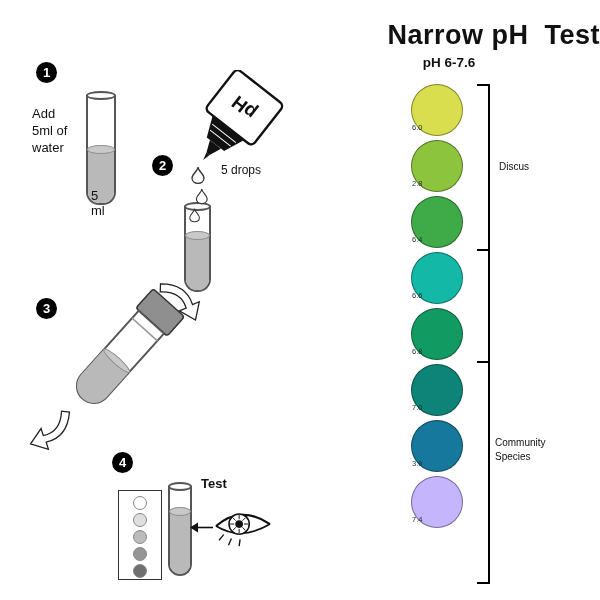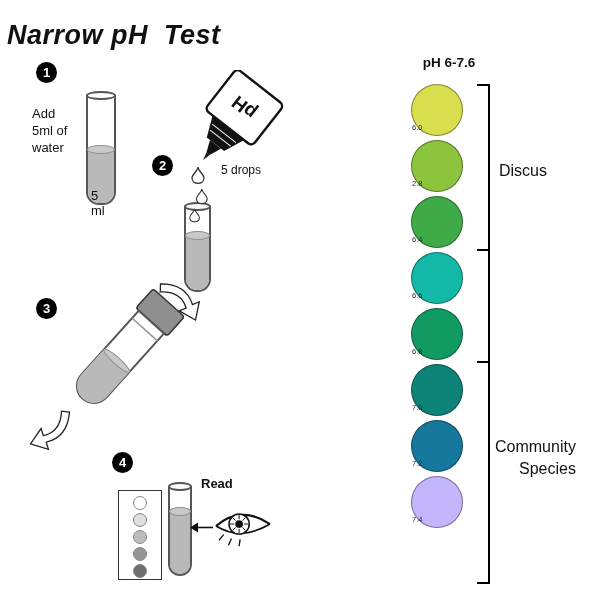--- a/index.html
+++ b/index.html
@@ -8,8 +8,8 @@
   .canvas { position:relative; width:600px; height:600px; background:#fff; overflow:hidden; }
   .abs { position:absolute; }
 
-  .title { left:7px; right:0; top:20px; text-align:left; font-size:27px; font-weight:bold;
-           letter-spacing:.5px; white-space:pre;font-style:italic; }
+  .title { left:0; right:0; top:20px; text-align:right; font-size:27px; font-weight:bold;
+           letter-spacing:.5px; white-space:pre; }
 
   .badge { width:21px; height:21px; border-radius:50%; background:#000; color:#fff;
            font-size:13px; font-weight:bold; display:flex; align-items:center; justify-content:center; }

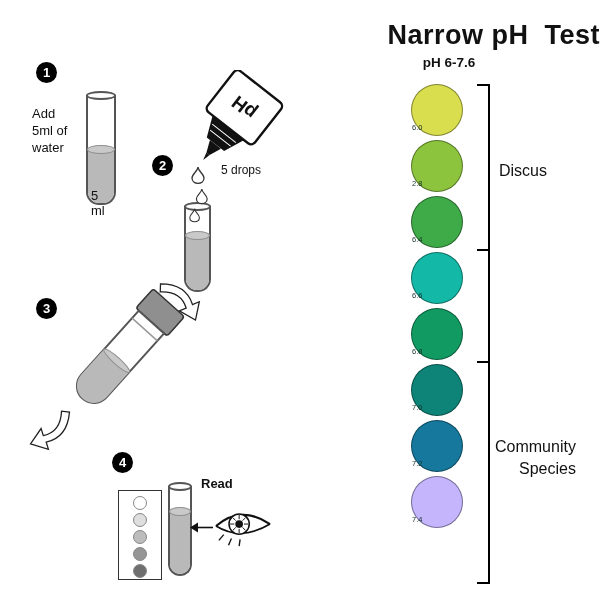--- a/index.html
+++ b/index.html
@@ -37,7 +37,7 @@
                  font-size:7.5px; color:#17302c; }
   .bracket-line { width:2px; background:#000; }
   .tick { height:2px; background:#000; }
-  .group-label { font-size:16px; line-height:1.35; white-space:pre-line;text-align:right; }
+  .group-label { font-size:10px; line-height:1.35; white-space:pre-line; }
 </style>
 </head>
 <body>

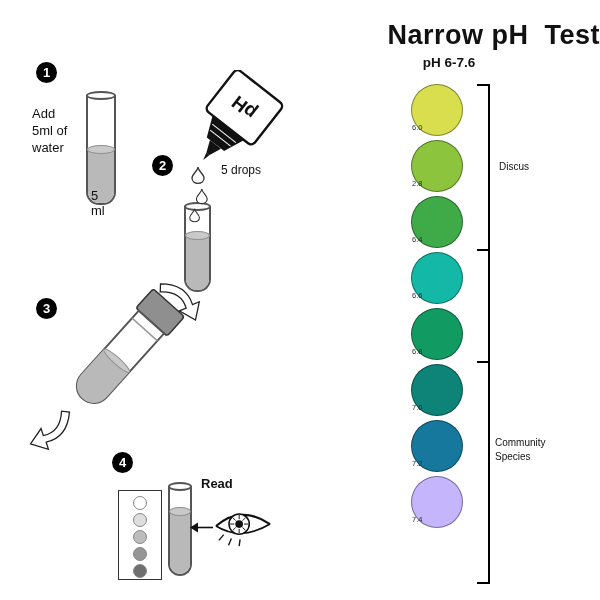--- a/index.html
+++ b/index.html
@@ -176,7 +176,7 @@
       <span>7.0</span>
     </div>
   <div class="abs swatch" style="left: 411px; top: 420px; background-color: rgb(21, 120, 156);">
-      <span>7.2</span>
+      <span>3.9</span>
     </div>
   <div class="abs swatch" style="left: 411px; top: 476px; background-color: #c4b5fd;">
       <span>7.4</span>

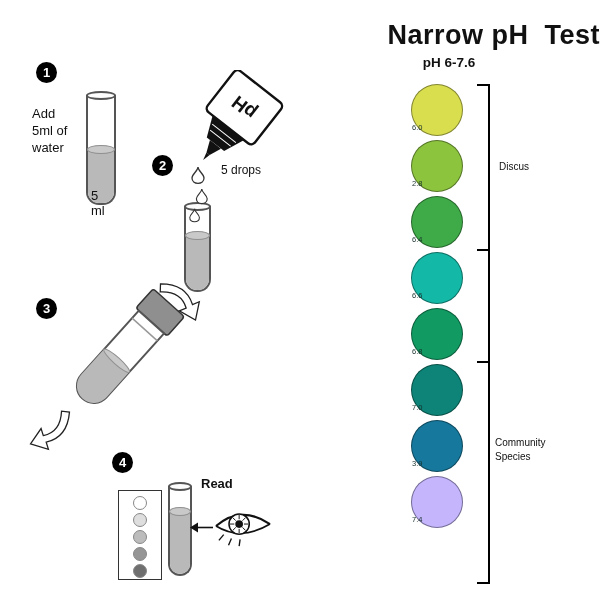--- a/index.html
+++ b/index.html
@@ -126,7 +126,7 @@
     <div class="liquid" style="height:64px"></div>
   </div>
 
-  <div class="abs read-label" style="left:201px;top:476px">Read</div>
+  <div class="abs read-label" style="left:201px;top:476px">Test</div>
 
   <svg class="abs" style="left:190px;top:521px" width="24" height="13" viewBox="0 0 24 13">
     <line x1="23" y1="6.5" x2="7" y2="6.5" stroke="#111" stroke-width="1.6"></line>

